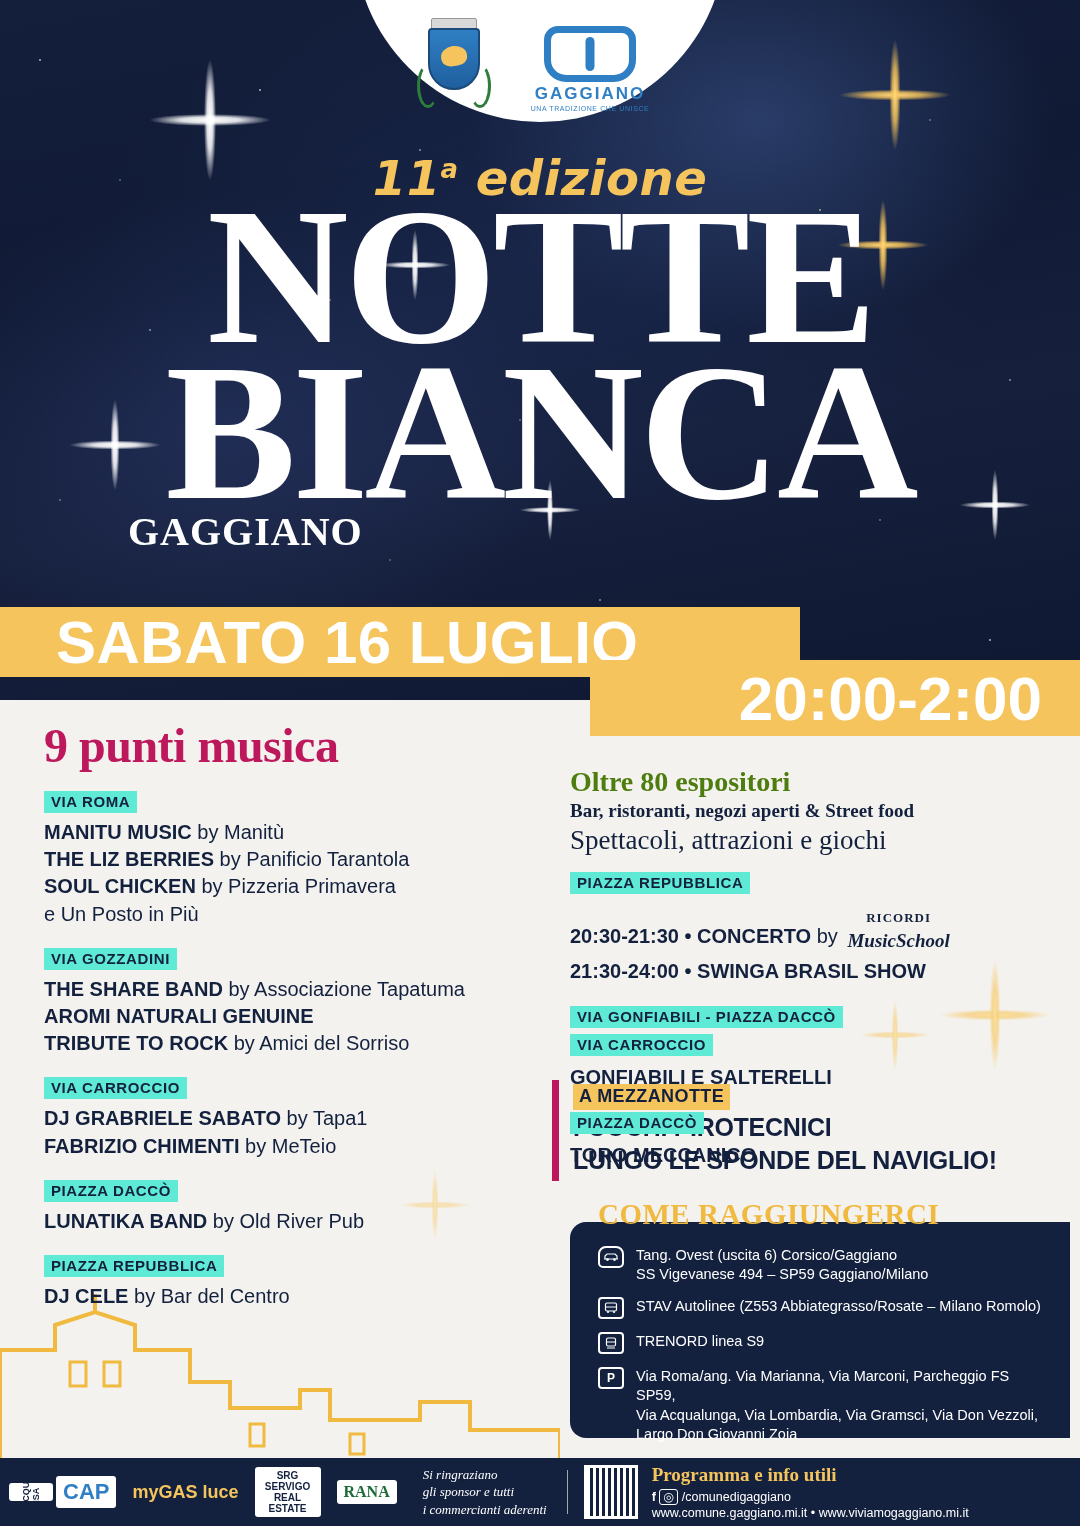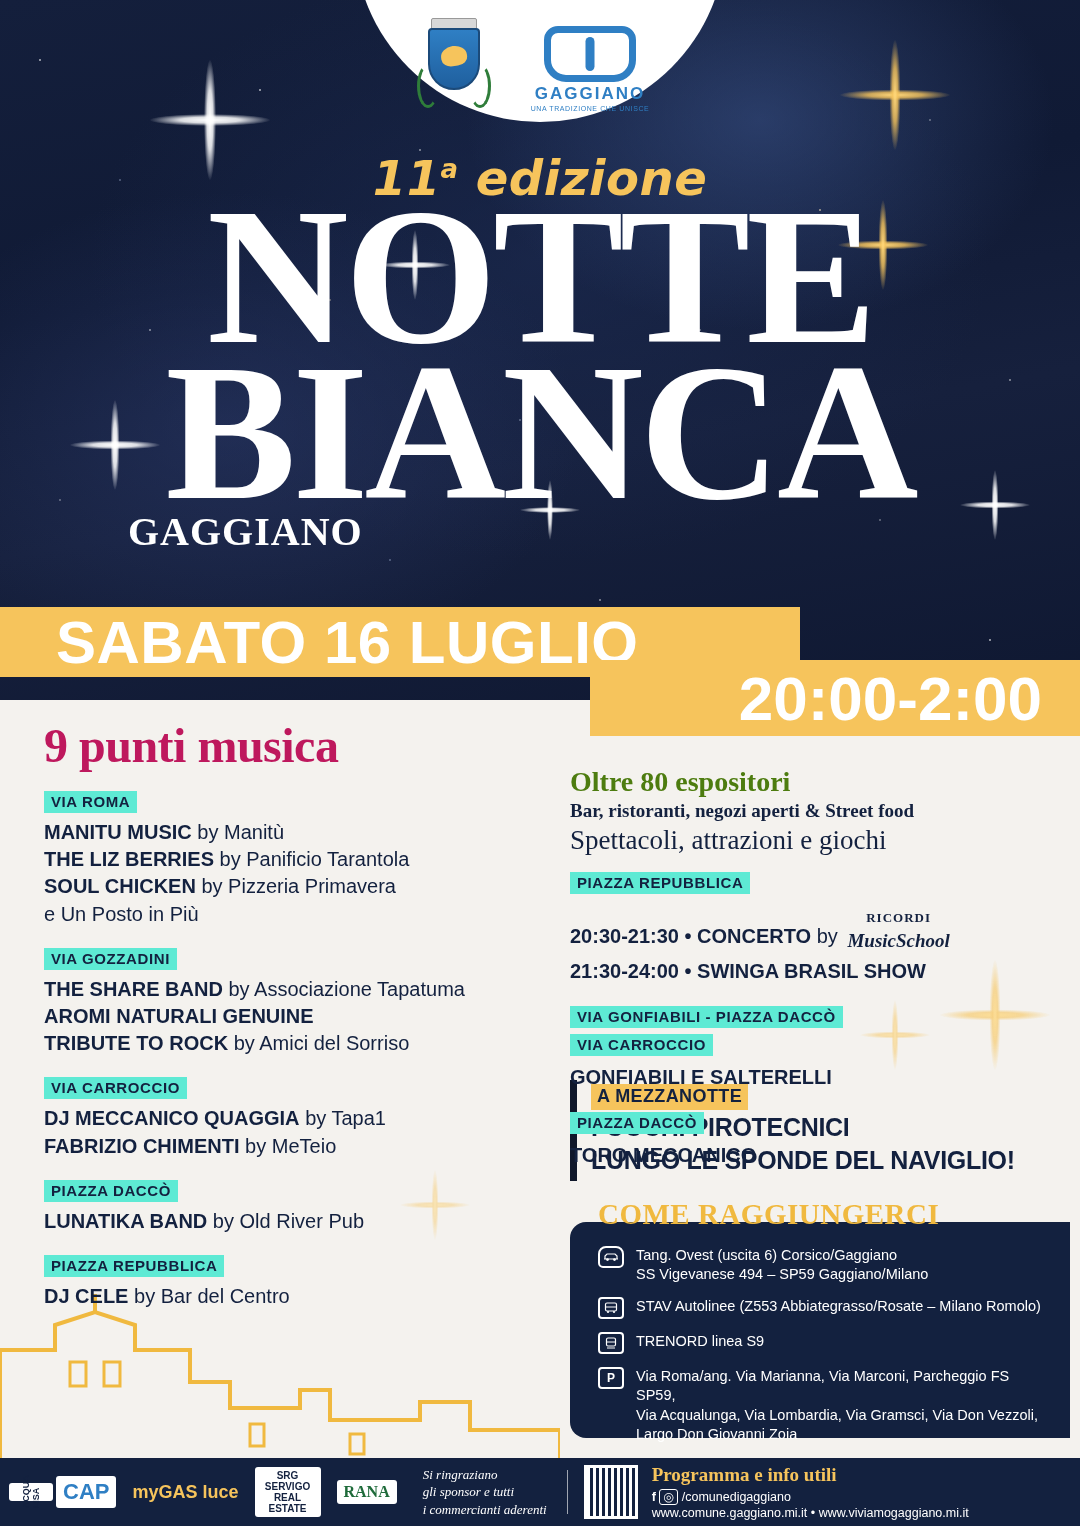--- a/index.html
+++ b/index.html
@@ -177,8 +177,8 @@
   .ricordi .r2 { font-family:"Liberation Serif", serif; font-style: italic; font-size: 19px; color:#13213f; margin-top:-3px;}
 
   .fire-box {
-    position: absolute; left: 570px; top: 1080px; width: 478px;
-    border-left: 7px solid #0f172a; padding: 4px 0 6px 14px;
+    position: absolute; left: 552px; top: 1080px; width: 478px;
+    border-left: 7px solid #be185d; padding: 4px 0 6px 14px;
   }
   .fire-box .l1 { display:inline-block; background:#f6c45c; color:#13213f; font-weight:700; font-size:18px; padding: 2px 6px 3px; letter-spacing:.4px;}
   .fire-box .l2 { color:#13213f; font-weight:700; font-size:25px; line-height:1.18; letter-spacing:-.3px; margin-top:3px; }

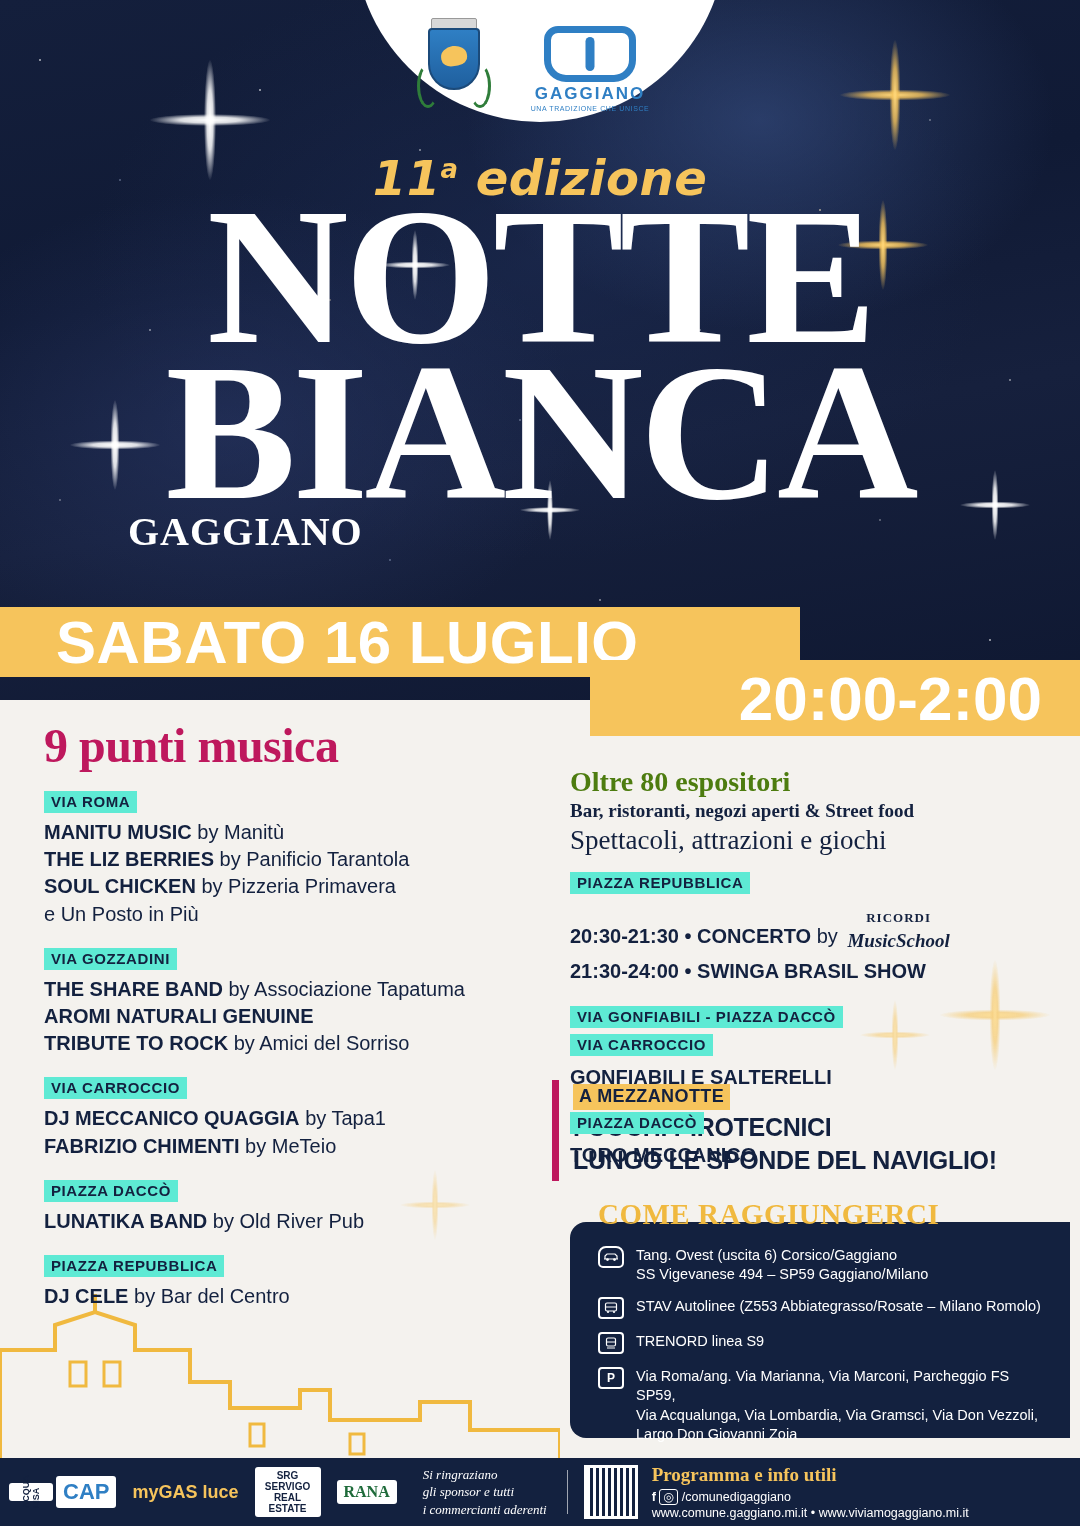--- a/index.html
+++ b/index.html
@@ -324,7 +324,7 @@
 
     <div class="actblock">
       <div class="loc">VIA CARROCCIO</div>
-      <div class="act"><b>DJ MECCANICO QUAGGIA</b><span class="by"> by Tapa1</span></div>
+      <div class="act"><b>DJ GRABRIELE SABATO</b><span class="by"> by Tapa1</span></div>
       <div class="act"><b>FABRIZIO CHIMENTI</b><span class="by"> by MeTeio</span></div>
     </div>
 

